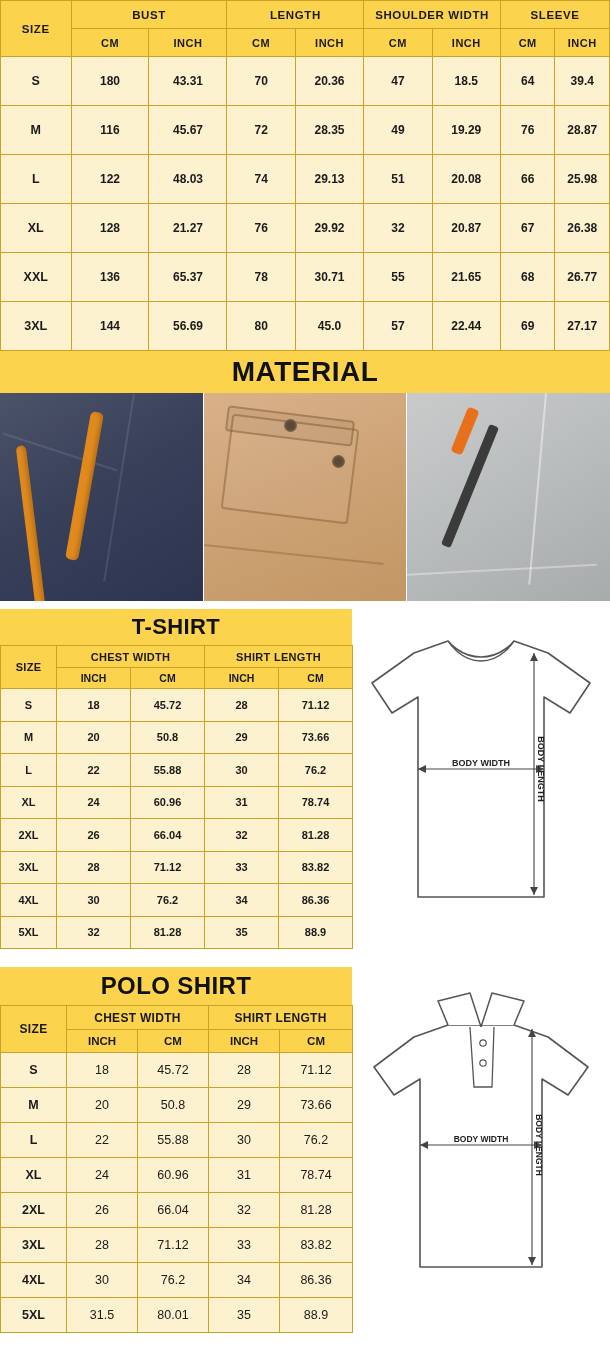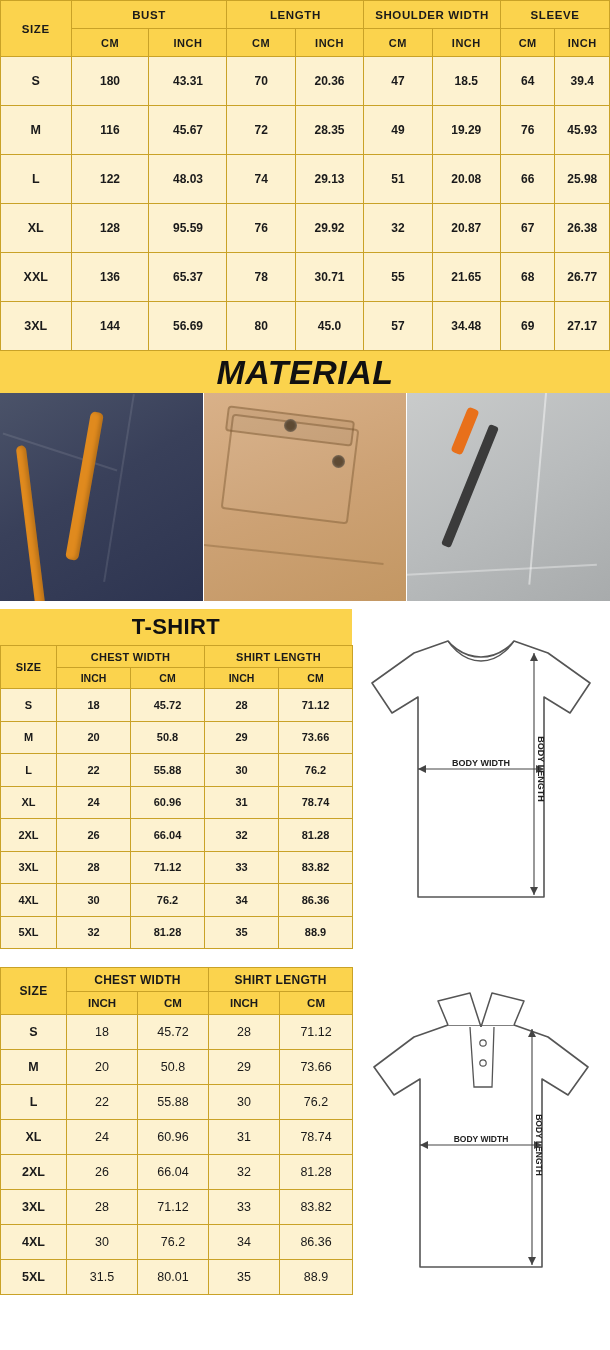--- a/index.html
+++ b/index.html
@@ -299,7 +299,7 @@
         <td>49</td>
         <td>19.29</td>
         <td>76</td>
-        <td>45.93</td>
+        <td>28.87</td>
       </tr>
       <tr class="hoodie-body">
         <td class="sizecell">L</td>

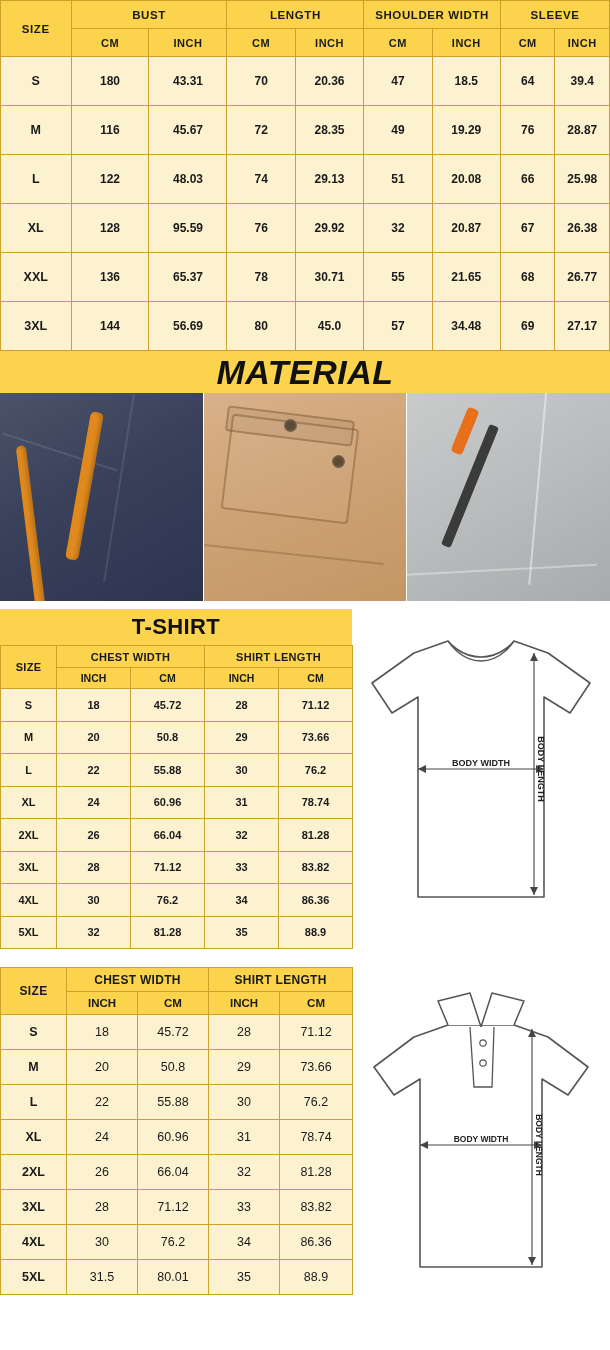--- a/index.html
+++ b/index.html
@@ -315,7 +315,7 @@
       <tr class="hoodie-body">
         <td class="sizecell">XL</td>
         <td>128</td>
-        <td>95.59</td>
+        <td>21.27</td>
         <td>76</td>
         <td>29.92</td>
         <td>32</td>

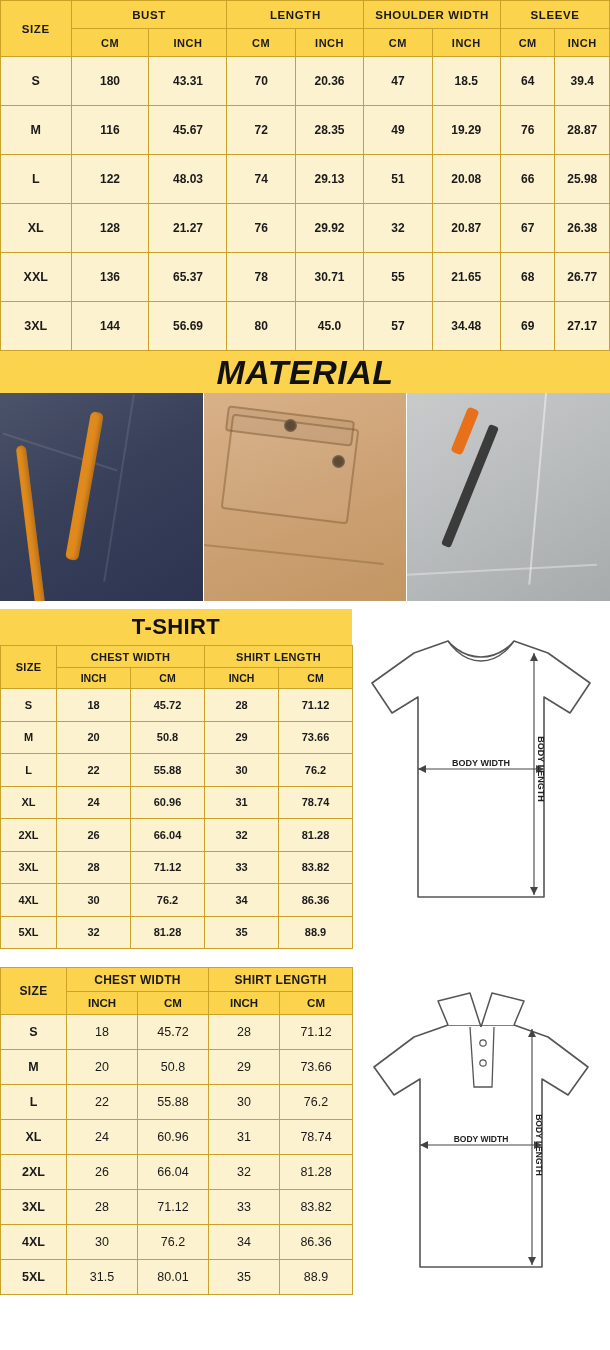--- a/index.html
+++ b/index.html
@@ -341,7 +341,7 @@
         <td>80</td>
         <td>45.0</td>
         <td>57</td>
-        <td>34.48</td>
+        <td>22.44</td>
         <td>69</td>
         <td>27.17</td>
       </tr>

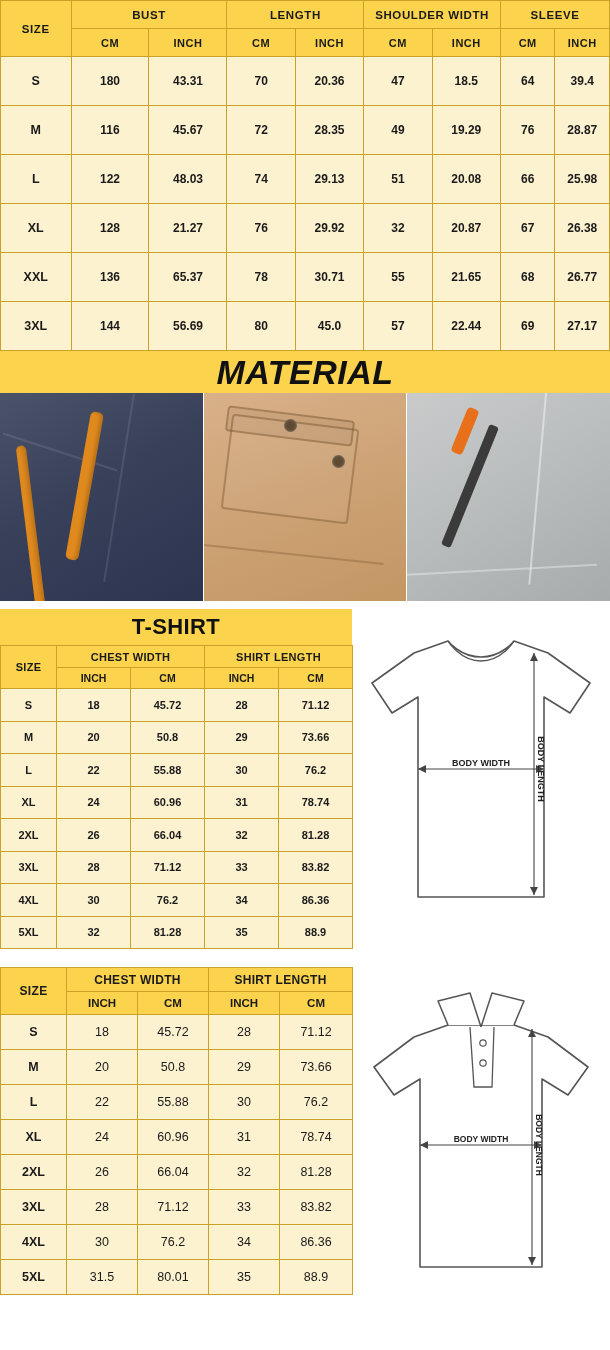--- a/index.html
+++ b/index.html
@@ -72,11 +72,10 @@
     display: flex;
     align-items: center;
     justify-content: center;
-    font-size: 34px;
+    font-size: 28px;
     font-weight: bold;
     letter-spacing: 0.5px;
     color: #111;
-    font-style: italic;
   }
   .material-strip {
     display: flex;

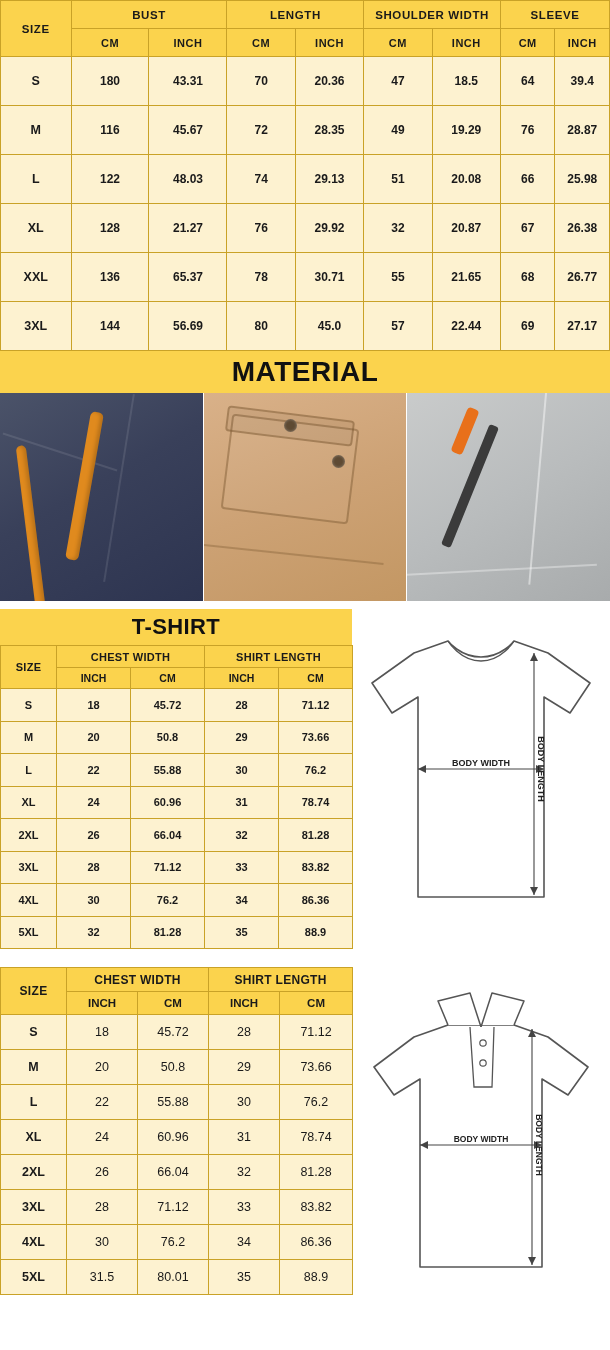--- a/index.html
+++ b/index.html
@@ -475,6 +475,7 @@
 
   <div class="shirt-block polo">
     <div class="shirt-left">
+      <div class="polo-title">POLO SHIRT</div>
       <table class="st-table">
         <colgroup>
           <col style="width:66px">

